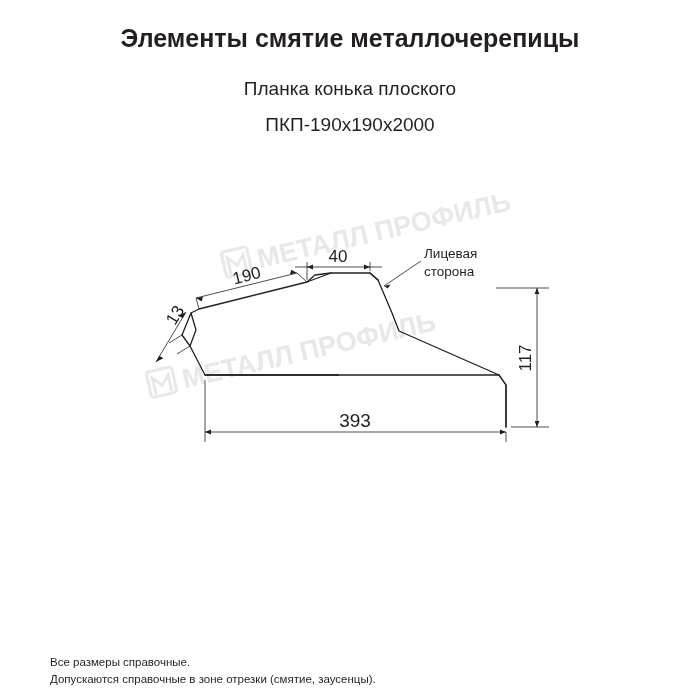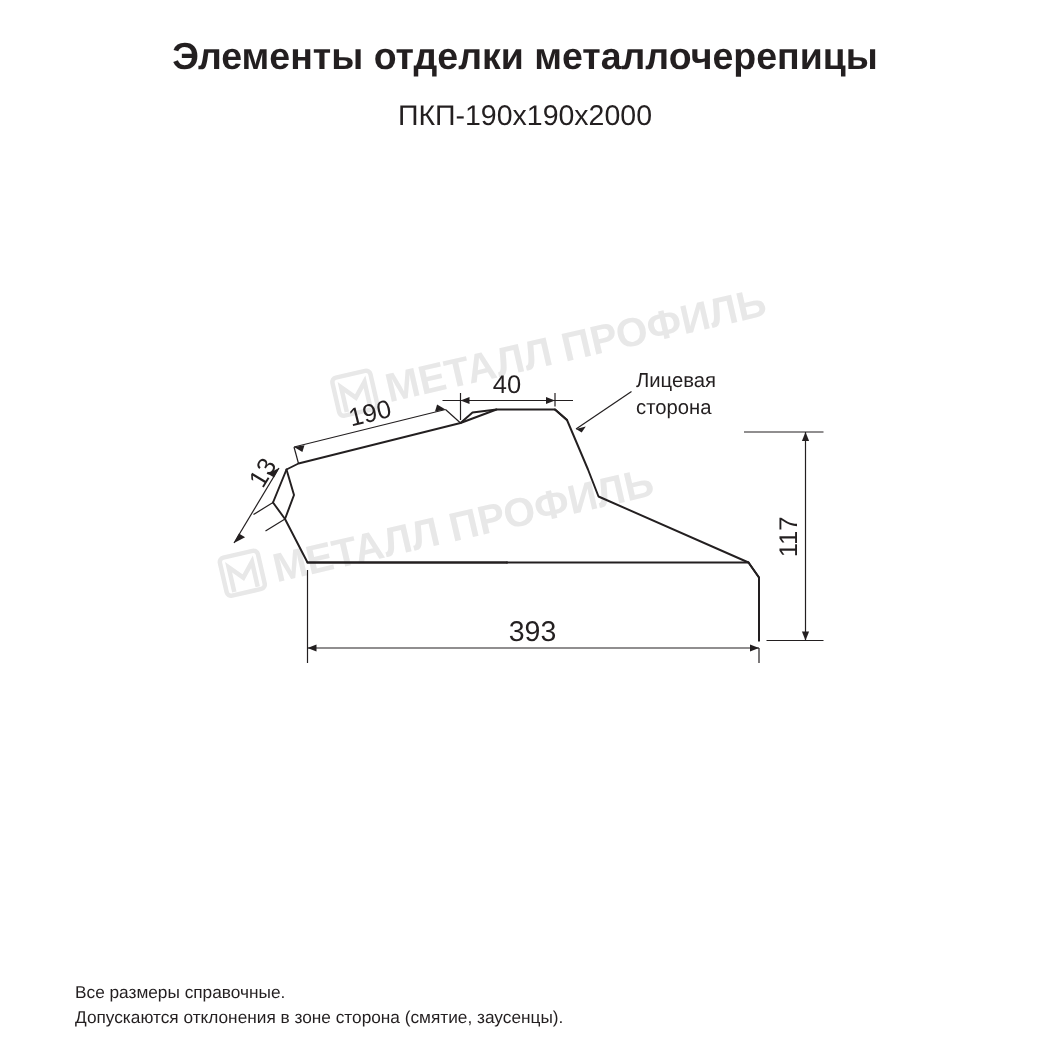--- a/index.html
+++ b/index.html
@@ -86,7 +86,7 @@
 <div class="page">
 
   <div class="title-block">
-    <div class="main-title">Элементы отделки металлочерепицы</div>
+    <div class="main-title">Элементы смятие металлочерепицы</div>
     <div class="code-title">ПКП-190х190х2000</div>
   </div>
 

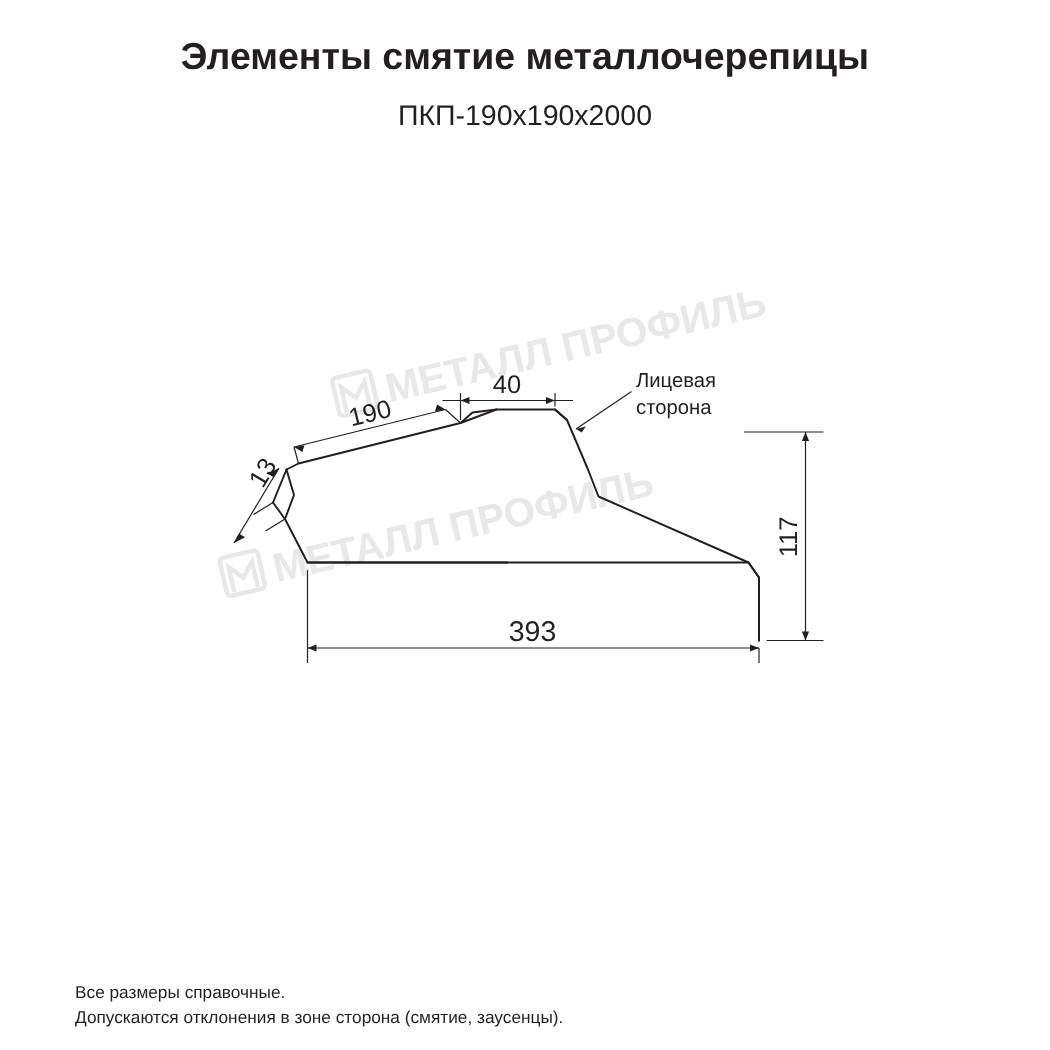--- a/index.html
+++ b/index.html
@@ -87,6 +87,7 @@
 
   <div class="title-block">
     <div class="main-title">Элементы смятие металлочерепицы</div>
+    <div class="sub-title">Планка конька плоского</div>
     <div class="code-title">ПКП-190х190х2000</div>
   </div>
 

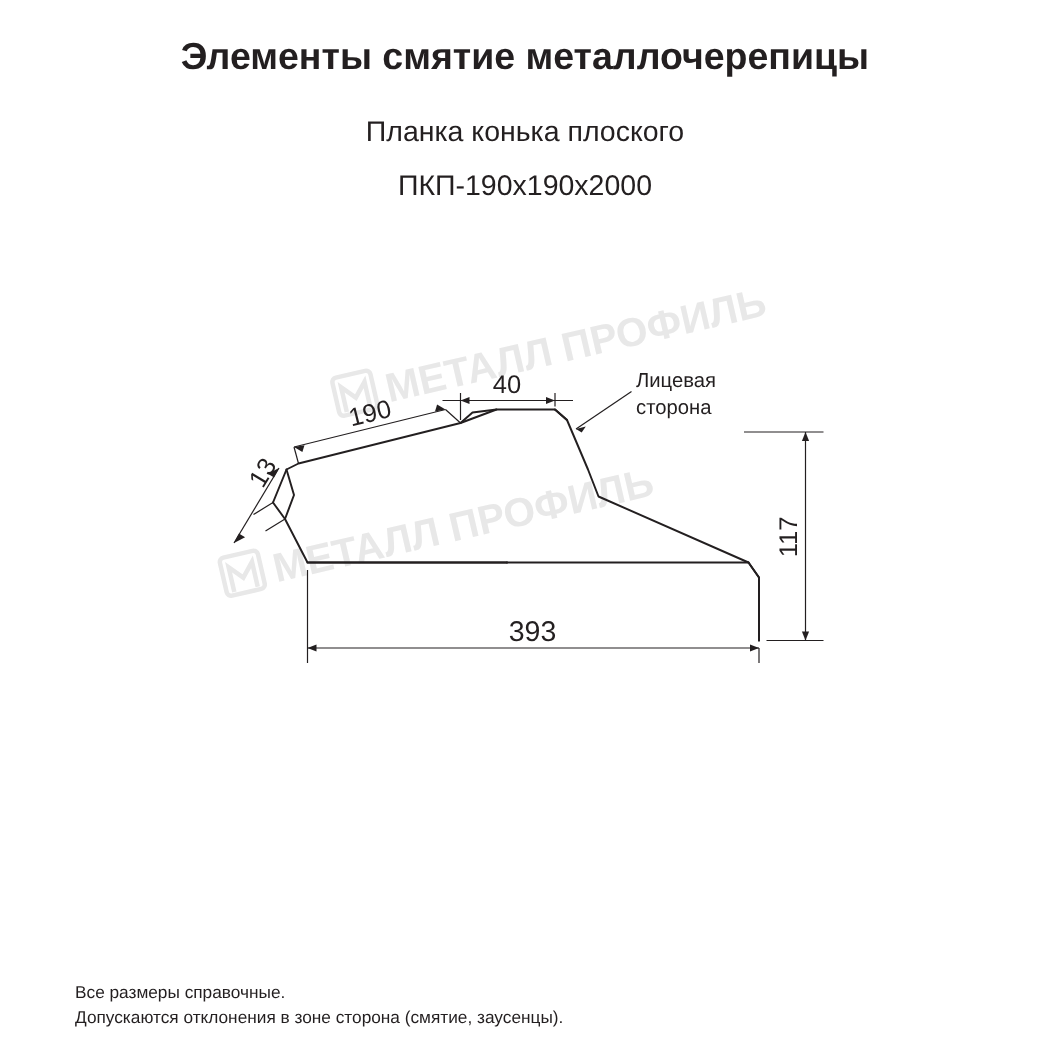--- a/index.html
+++ b/index.html
@@ -186,7 +186,7 @@
 
   <div class="footnotes">
     <div>Все размеры справочные.</div>
-    <div>Допускаются отклонения в зоне сторона (смятие, заусенцы).</div>
+    <div>Допускаются справочные в зоне отрезки (смятие, заусенцы).</div>
   </div>
 
 </div>

